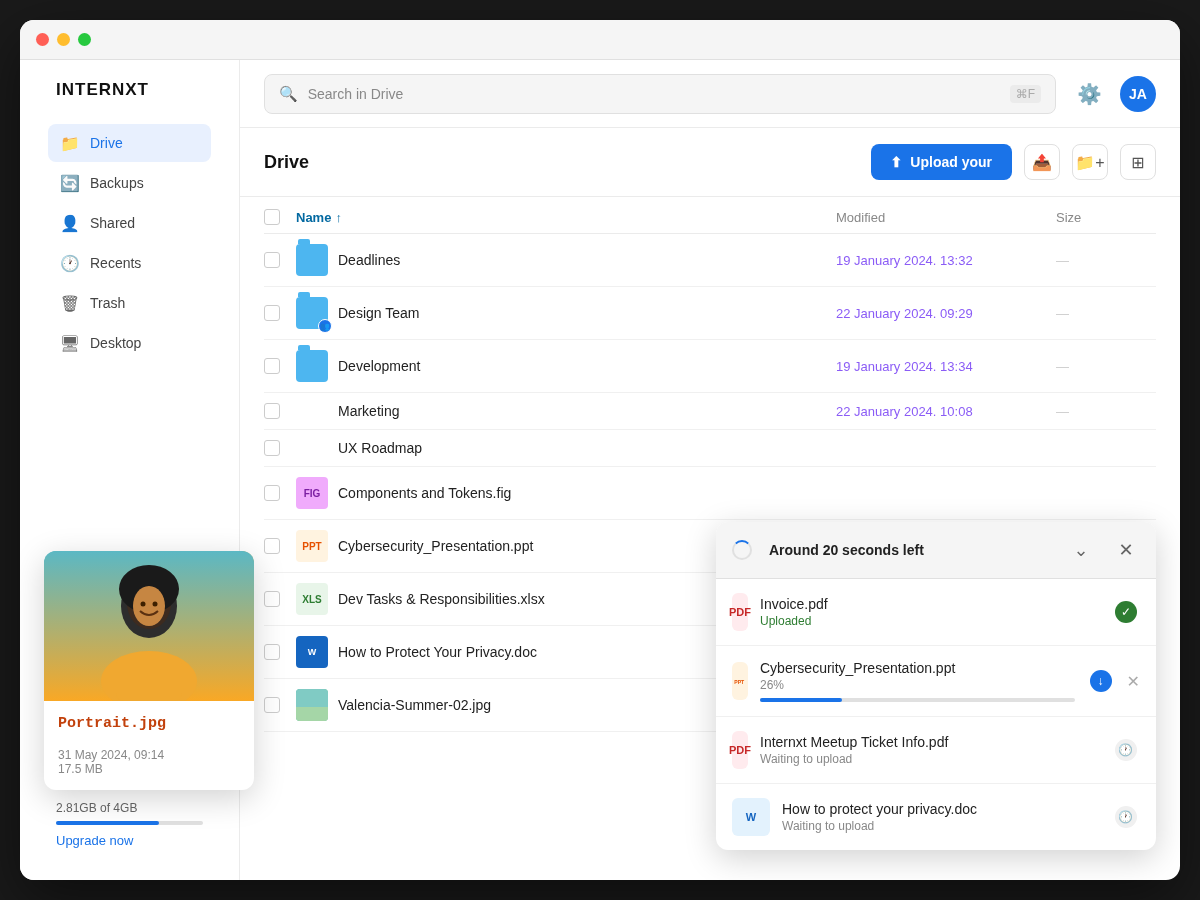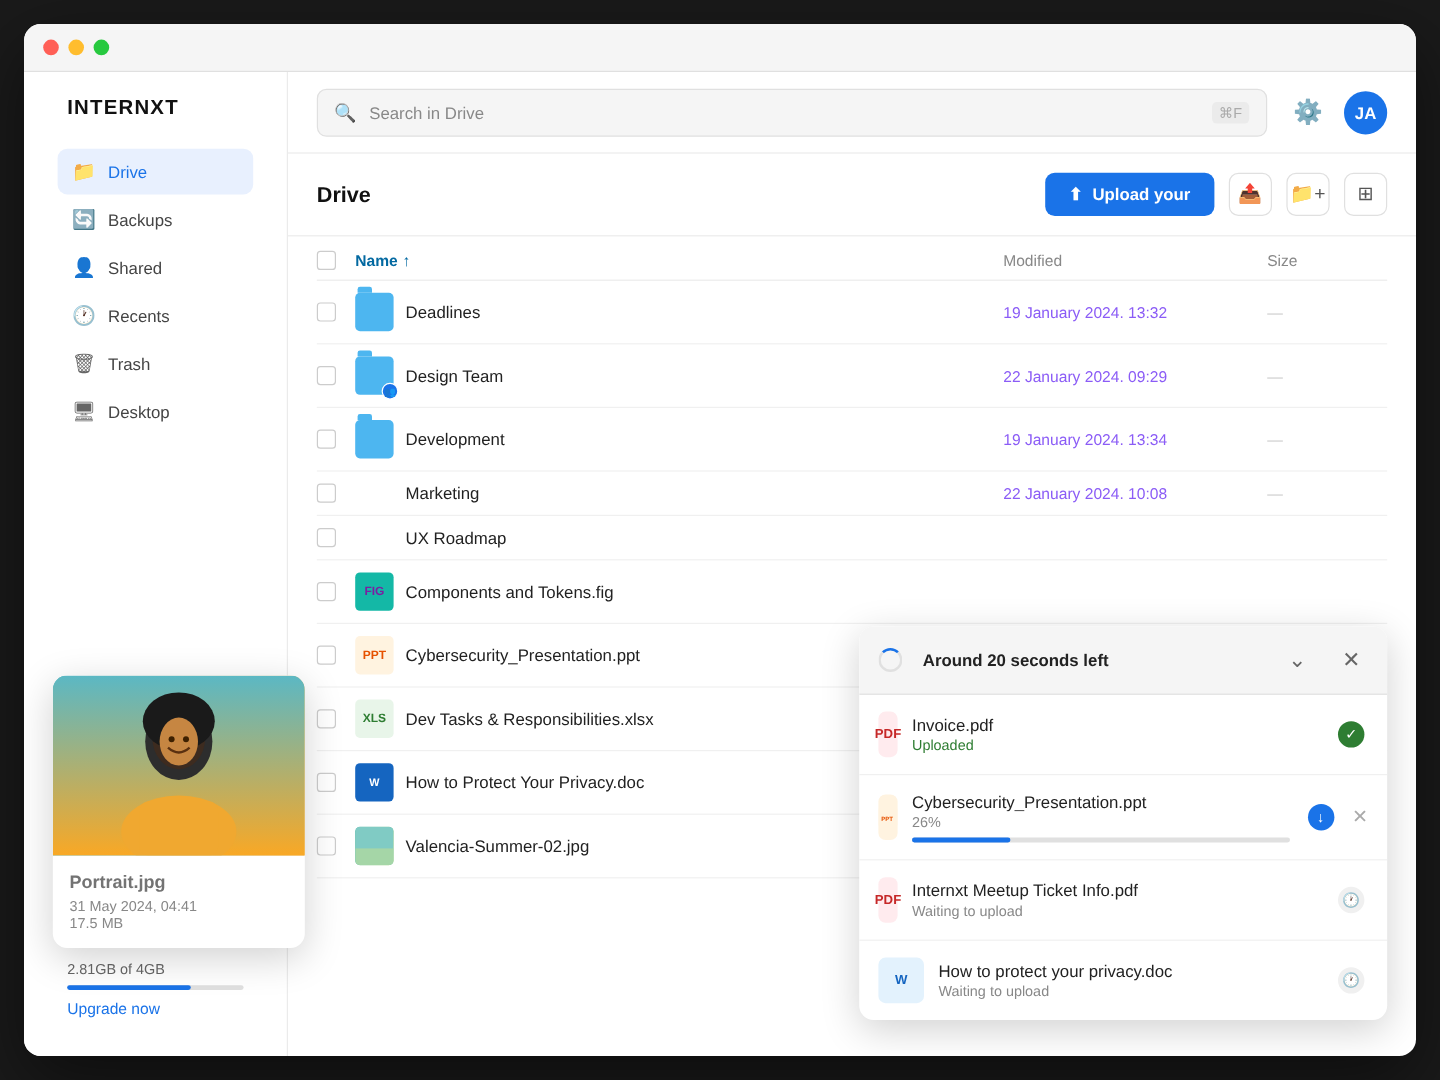--- a/index.html
+++ b/index.html
@@ -292,7 +292,7 @@
     .file-thumb.ppt { background: #fff3e0; color: #e65100; }
     .file-thumb.xlsx { background: #e8f5e9; color: #2e7d32; }
     .file-thumb.doc { background: #e3f2fd; color: #1565c0; }
-    .file-thumb.fig { background: #14b8a6; color: #7b1fa2; }
+    .file-thumb.fig { background: #f0abfc; color: #7b1fa2; }
     .col-modified { font-size: 13px; color: #8b5cf6; }
     .col-size { font-size: 13px; color: #666; }
     .dash { color: #ccc; }

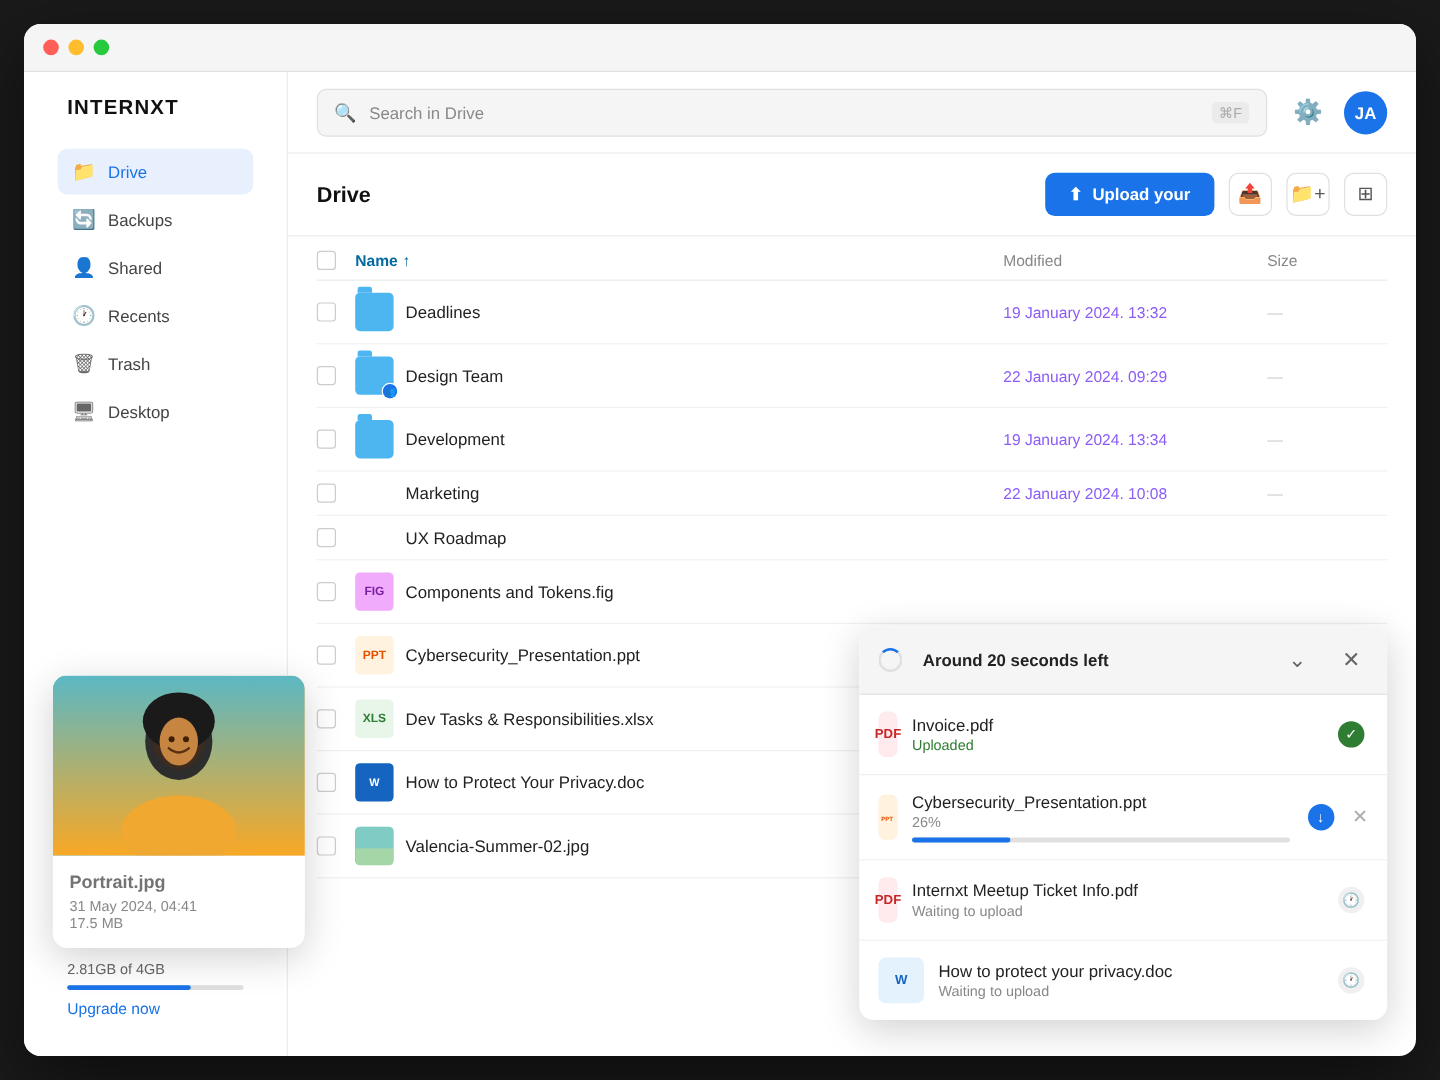--- a/index.html
+++ b/index.html
@@ -320,7 +320,7 @@
       padding: 14px;
     }
     .preview-filename {
-      font-size: 15px; font-weight: 600; color: #737373; margin-bottom: 4px;
+      font-size: 15px; font-weight: 600; color: #c2410c; margin-bottom: 16px; font-family: Liberation Mono, monospace;
     }
     .preview-meta {
       font-size: 12px; color: #888;

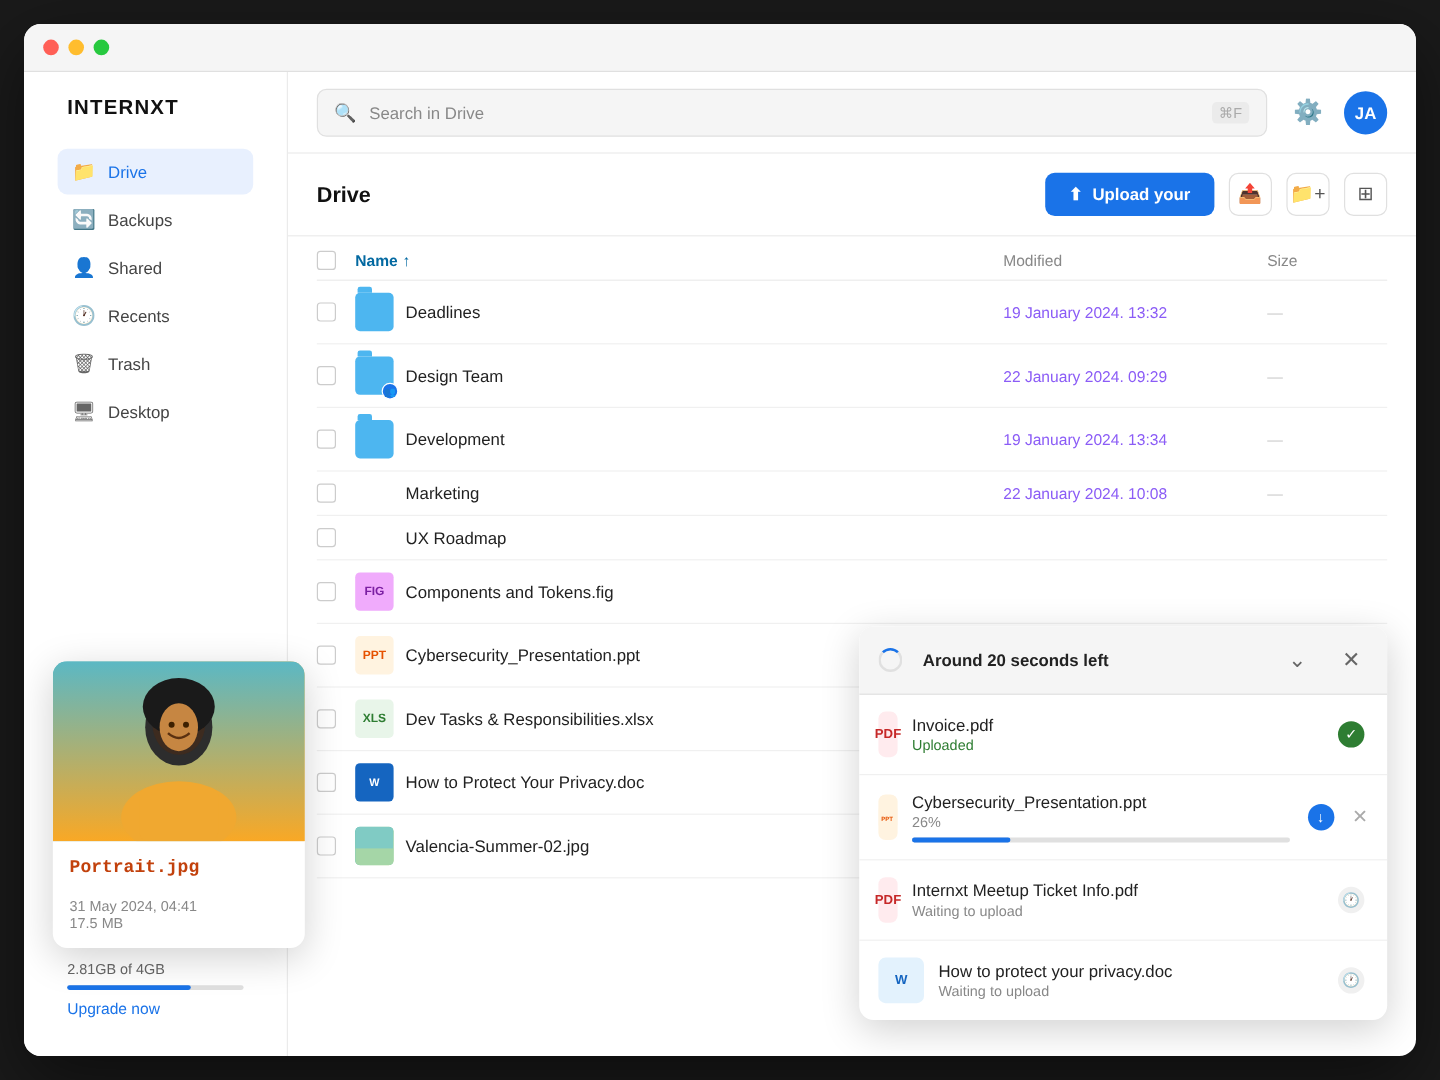--- a/index.html
+++ b/index.html
@@ -669,7 +669,7 @@
     </div>
     <div class="preview-info">
       <div class="preview-filename">Portrait.jpg</div>
-      <div class="preview-meta">31 May 2024, 04:41</div>
+      <div class="preview-meta">31 May 2024, 09:14</div>
       <div class="preview-meta">17.5 MB</div>
     </div>
   </div>

